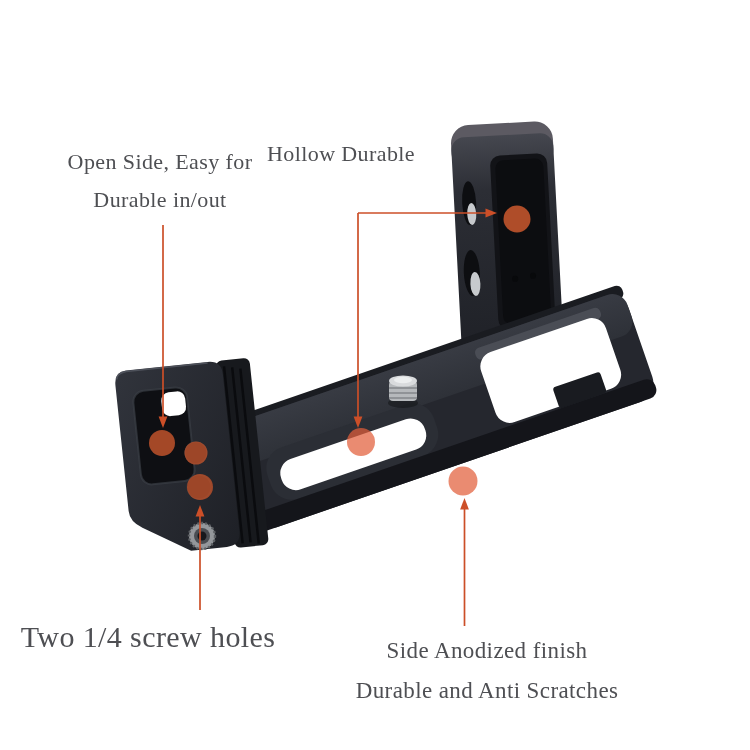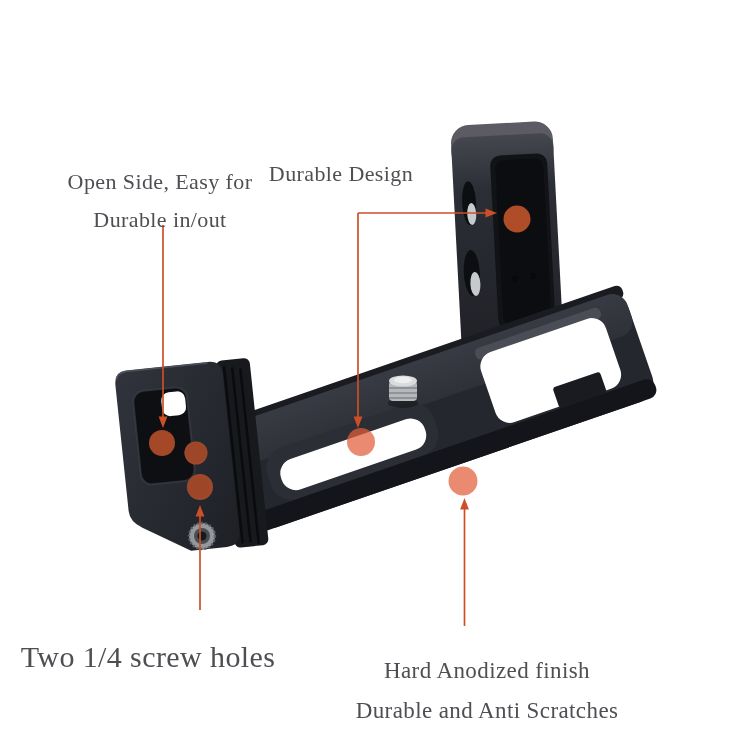--- a/index.html
+++ b/index.html
@@ -12,7 +12,7 @@
   .callout{
     position:absolute;text-align:center;
     color:var(--label,#4e4f53);
-    font-size:22px;letter-spacing:.4px;margin-top:20px;
+    font-size:22px;letter-spacing:.4px;
   }
   .callout div{white-space:nowrap;}
   #label-open-side{left:18px;top:143px;width:284px;line-height:38px;}

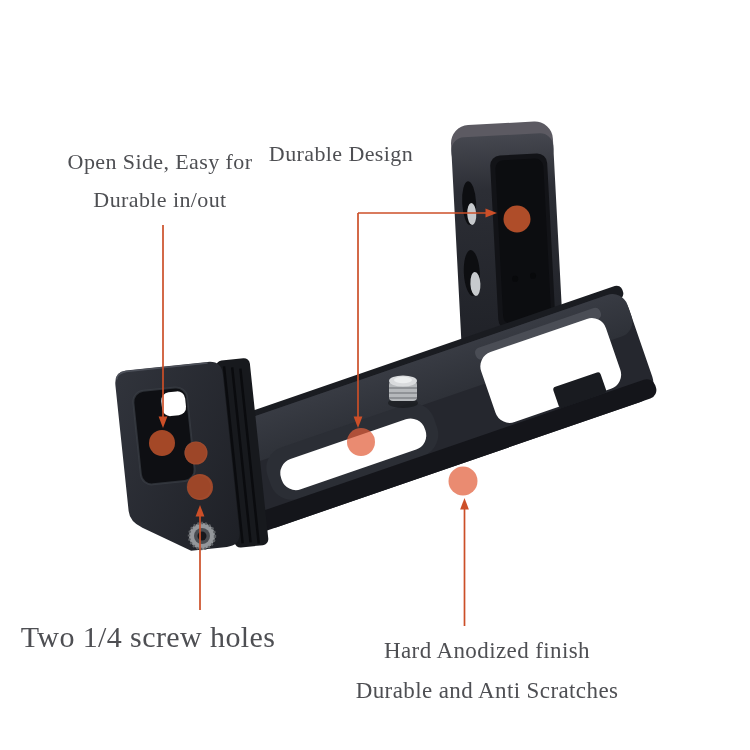--- a/index.html
+++ b/index.html
@@ -127,7 +127,7 @@
 </div>
 
 <div id="label-hollow" class="callout">
-  <div>Durable Design</div>
+  <div>Hollow Durable</div>
 </div>
 
 <div id="label-screw-holes" class="callout">

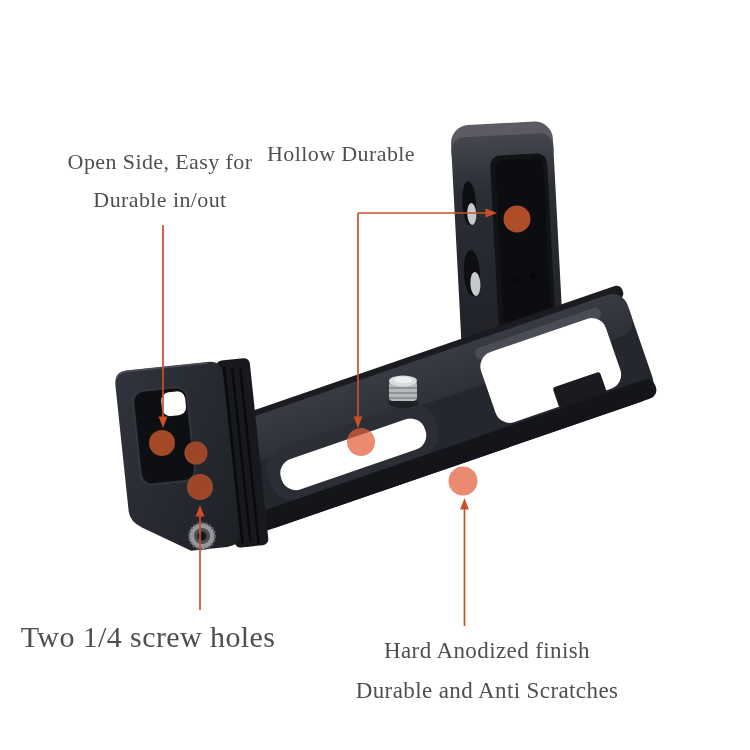--- a/index.html
+++ b/index.html
@@ -135,7 +135,7 @@
 </div>
 
 <div id="label-anodized" class="callout">
-  <div>Hard Anodized finish</div>
+  <div>Side Anodized finish</div>
   <div>Durable and Anti Scratches</div>
 </div>
 

